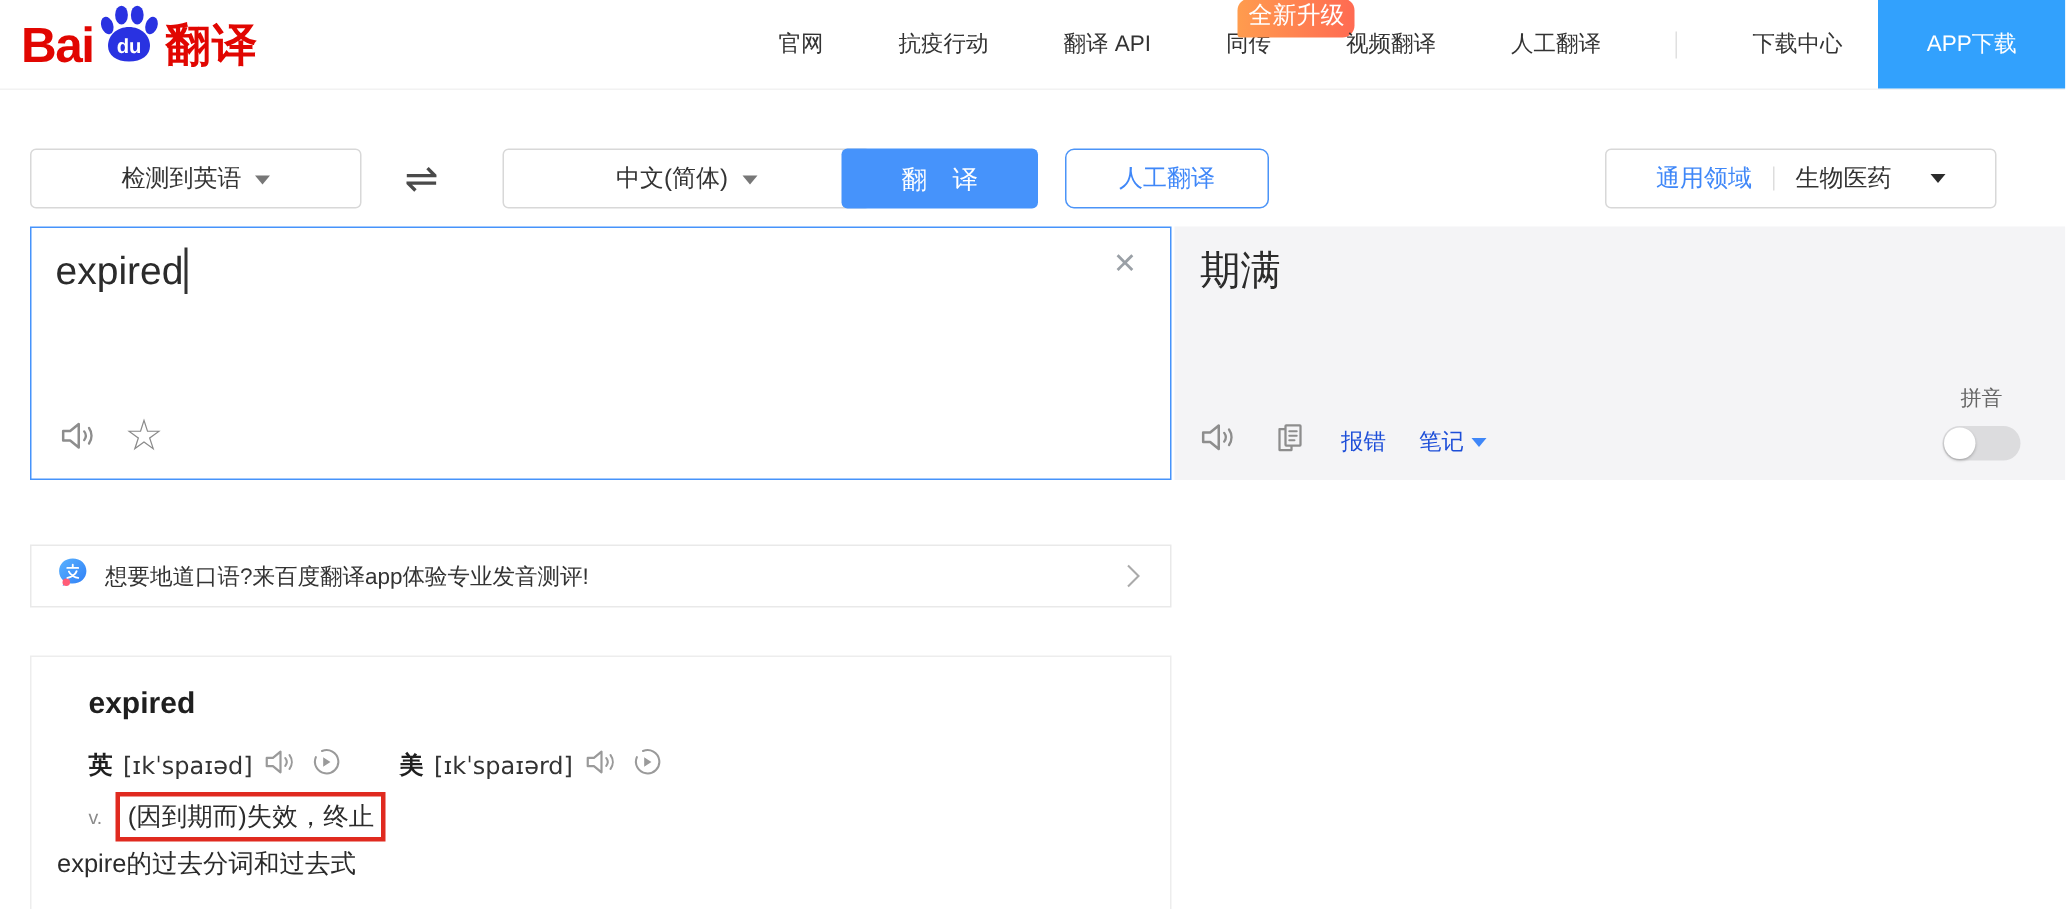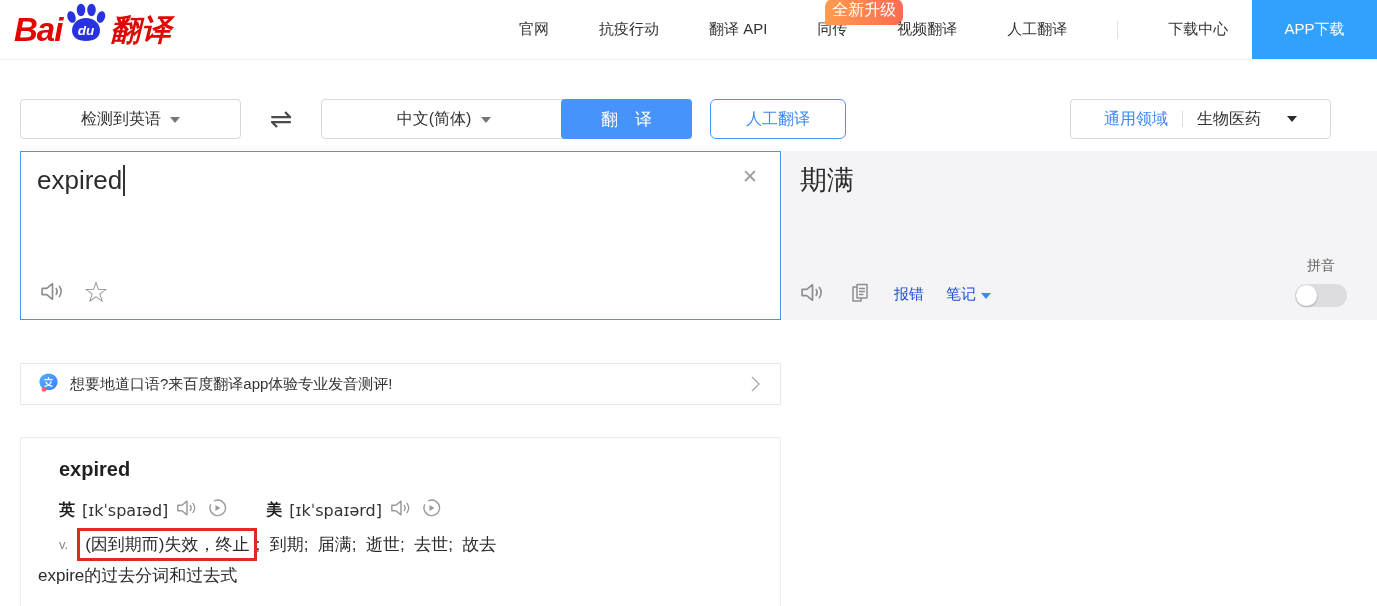--- a/index.html
+++ b/index.html
@@ -8,7 +8,7 @@
 
   
   .header{position:absolute;left:0;top:0;width:1377px;height:59px;background:#fff;border-bottom:1px solid #f2f2f2;}
-  .logo{position:absolute;left:14px;top:6px;height:48px;display:flex;align-items:center;cursor:pointer;font-style:italic;}
+  .logo{position:absolute;left:14px;top:6px;height:48px;display:flex;align-items:center;cursor:pointer;}
   .logo .bai{font-size:33px;font-weight:800;color:#e10601;letter-spacing:-1px;}
   .logo .paw{margin:-8px 1px 0 1px;}
   .logo .product{font-size:30px;font-weight:700;color:#e10601;letter-spacing:1px;}

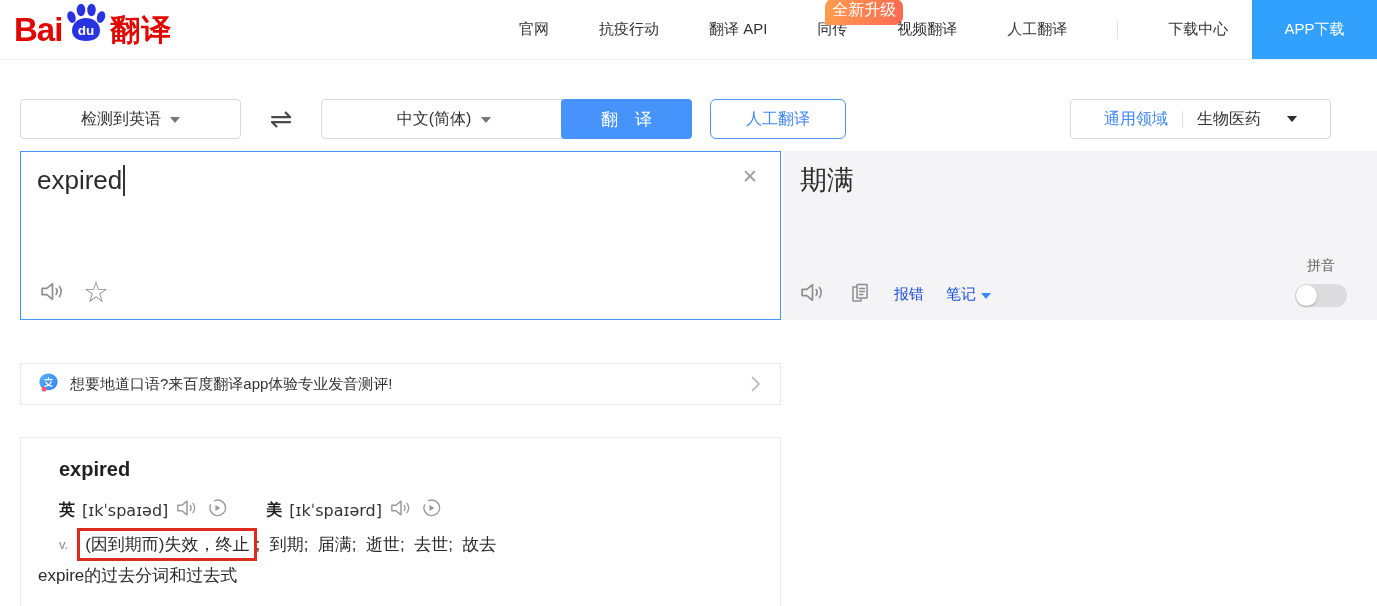--- a/index.html
+++ b/index.html
@@ -24,7 +24,7 @@
   .lang-select{position:absolute;top:99px;height:40px;box-sizing:border-box;border:1px solid #d8d8d8;border-radius:4px;
     background:#fff;display:flex;align-items:center;justify-content:center;gap:9px;font-size:16px;color:#333;cursor:pointer;}
   .sel-src{left:20px;width:221px;}
-  .sel-tgt{left:321px;width:246px;gap:10px;}
+  .sel-tgt{left:335px;width:246px;gap:10px;}
   .caret{width:0;height:0;border-left:5px solid transparent;border-right:5px solid transparent;border-top:6px solid #777;margin-top:2px;}
   .swap{position:absolute;left:261px;top:99px;width:40px;height:40px;display:flex;align-items:center;justify-content:center;
     font-size:27px;color:#4a4a4a;cursor:pointer;}

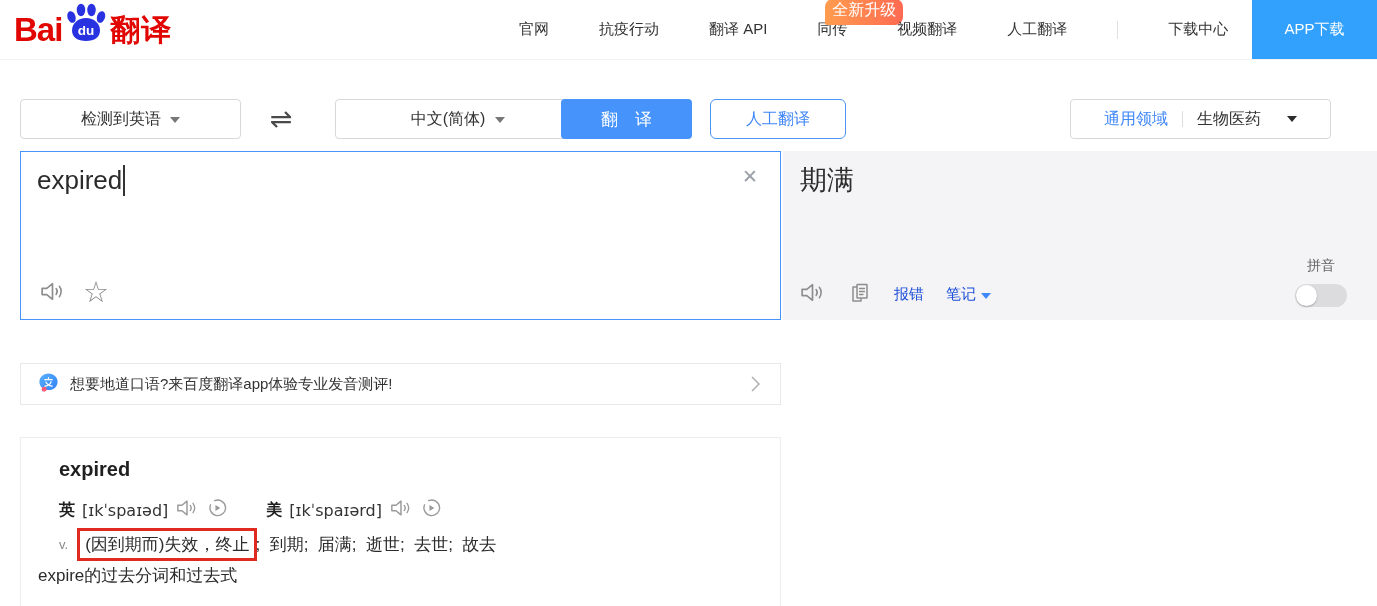--- a/index.html
+++ b/index.html
@@ -268,7 +268,6 @@
     <div class="def-row">
       <span class="pos">v.</span>
       <span class="redbox">(因到期而)失效，终止</span>
-      <span class="def-rest">;  到期;  届满;  逝世;  去世;  故去</span>
     </div>
 
     <div class="def-note">expire的过去分词和过去式</div>

